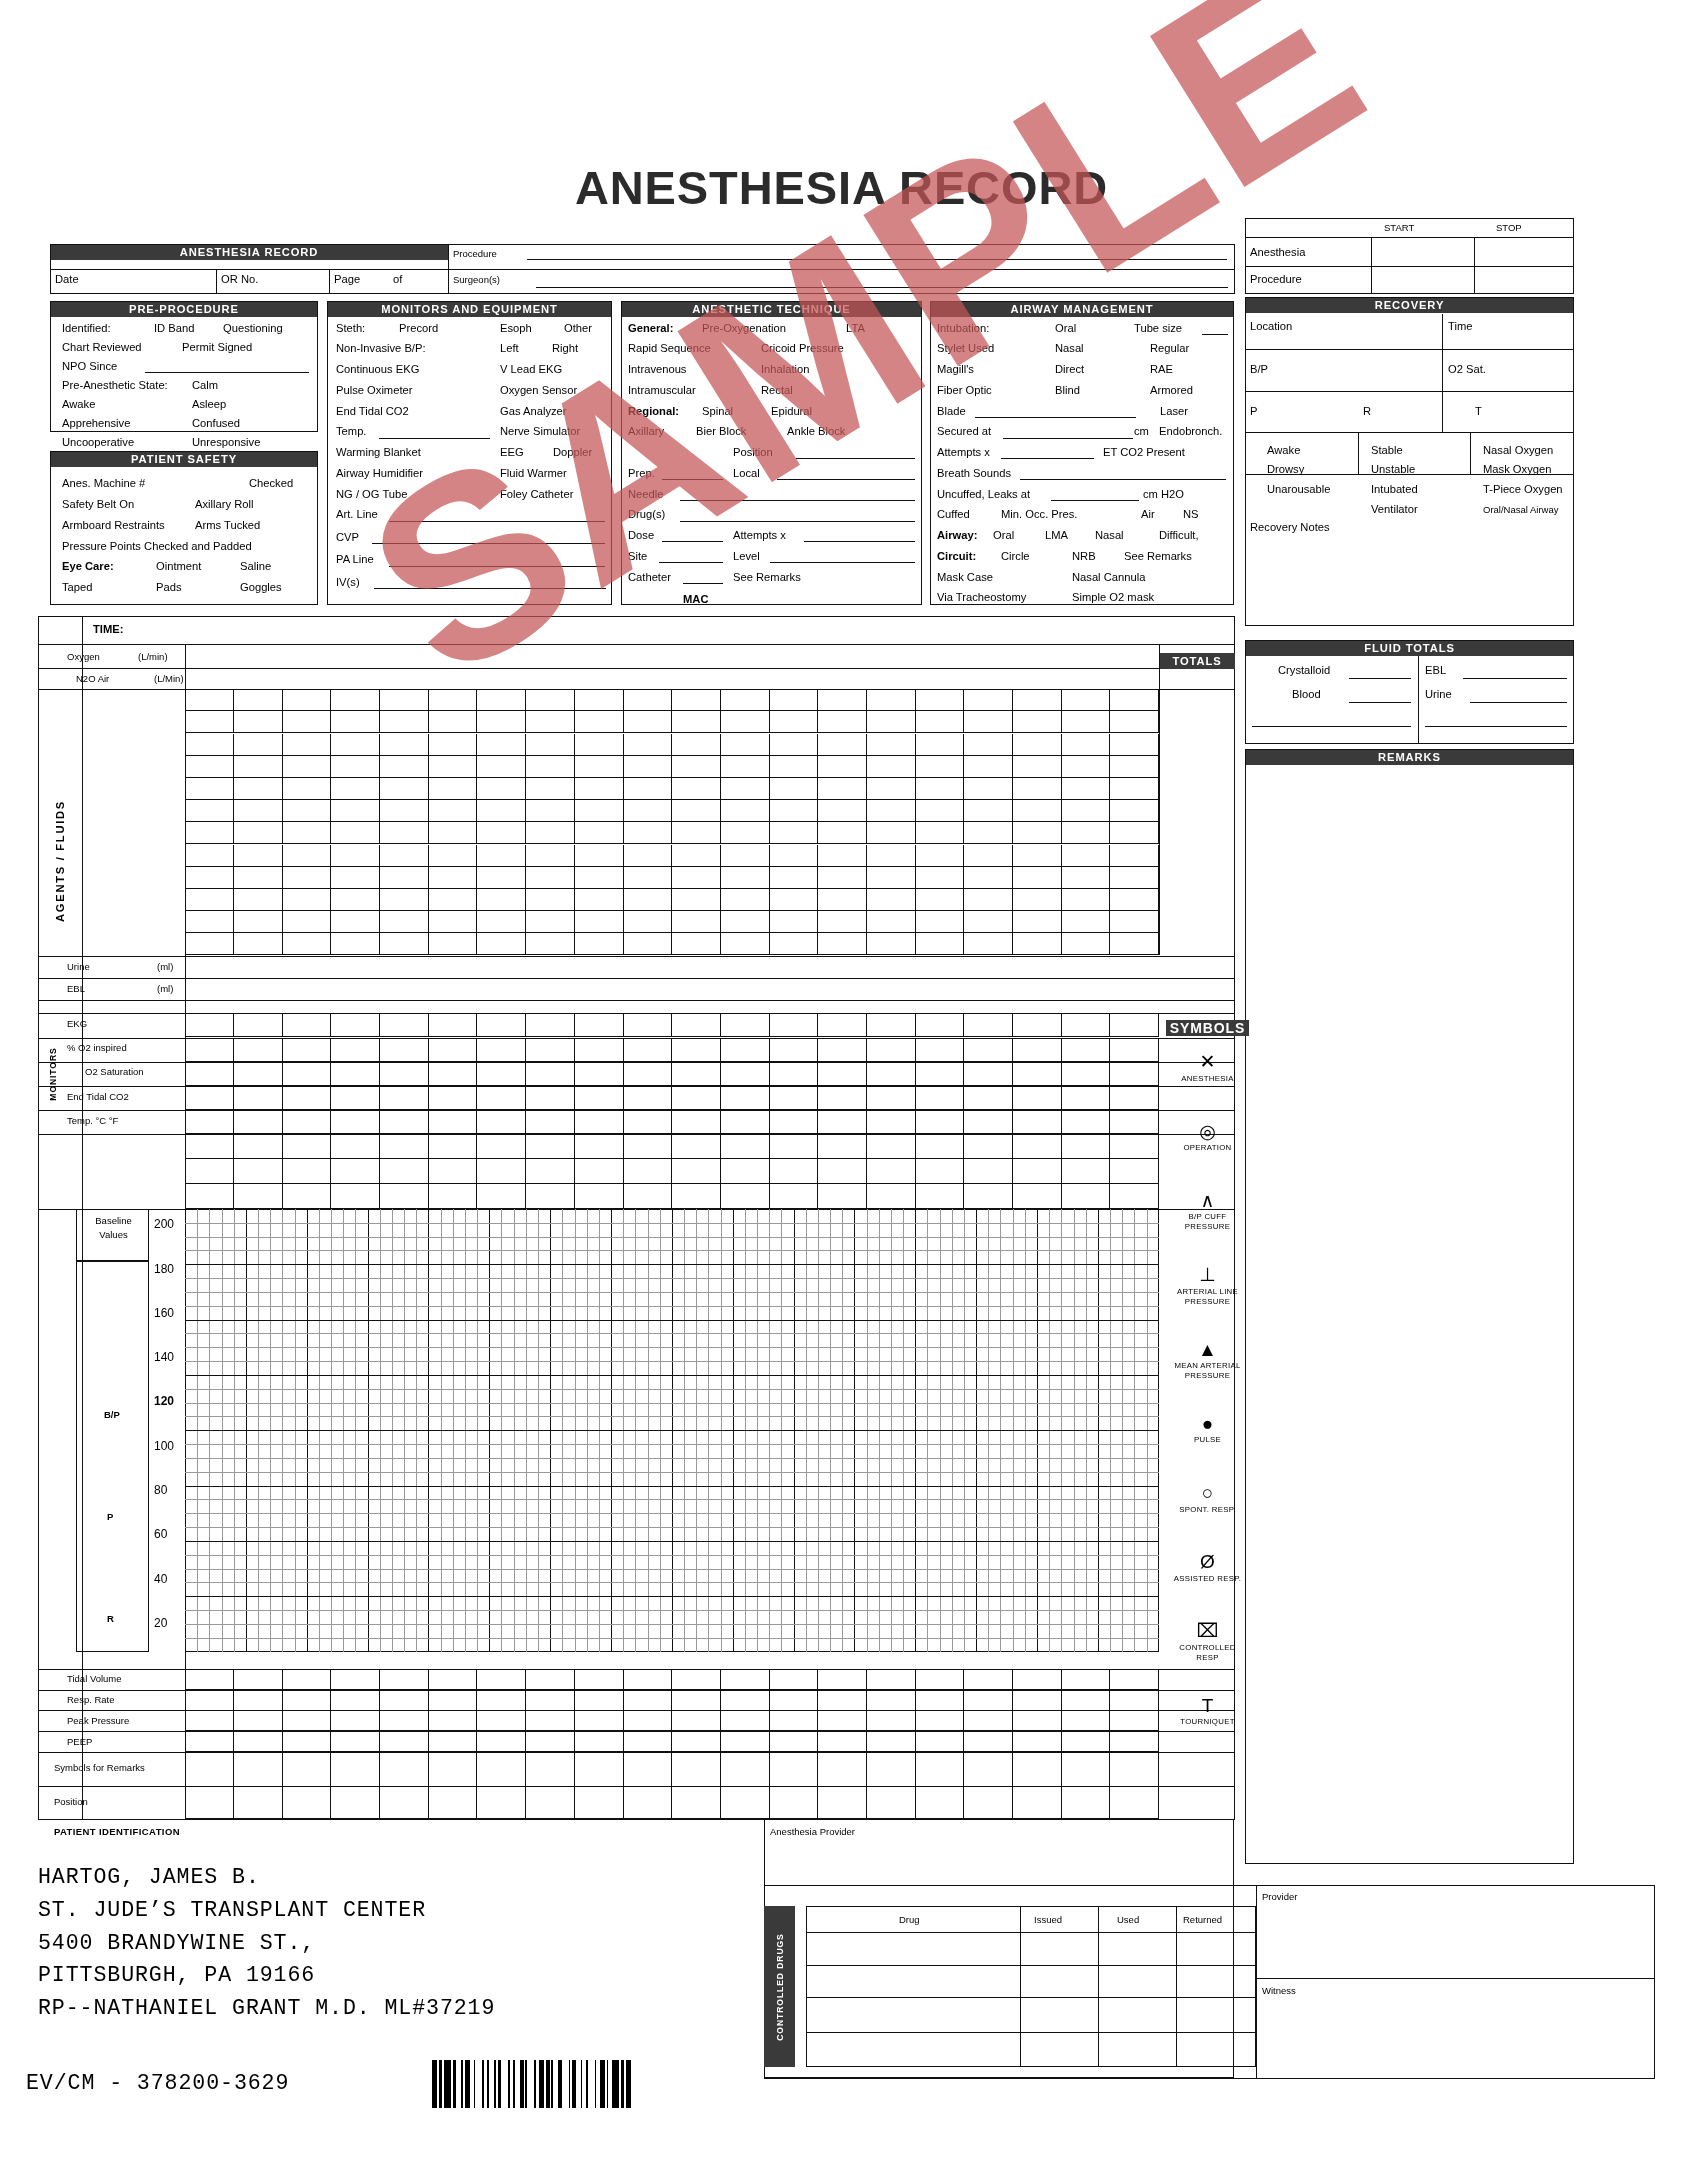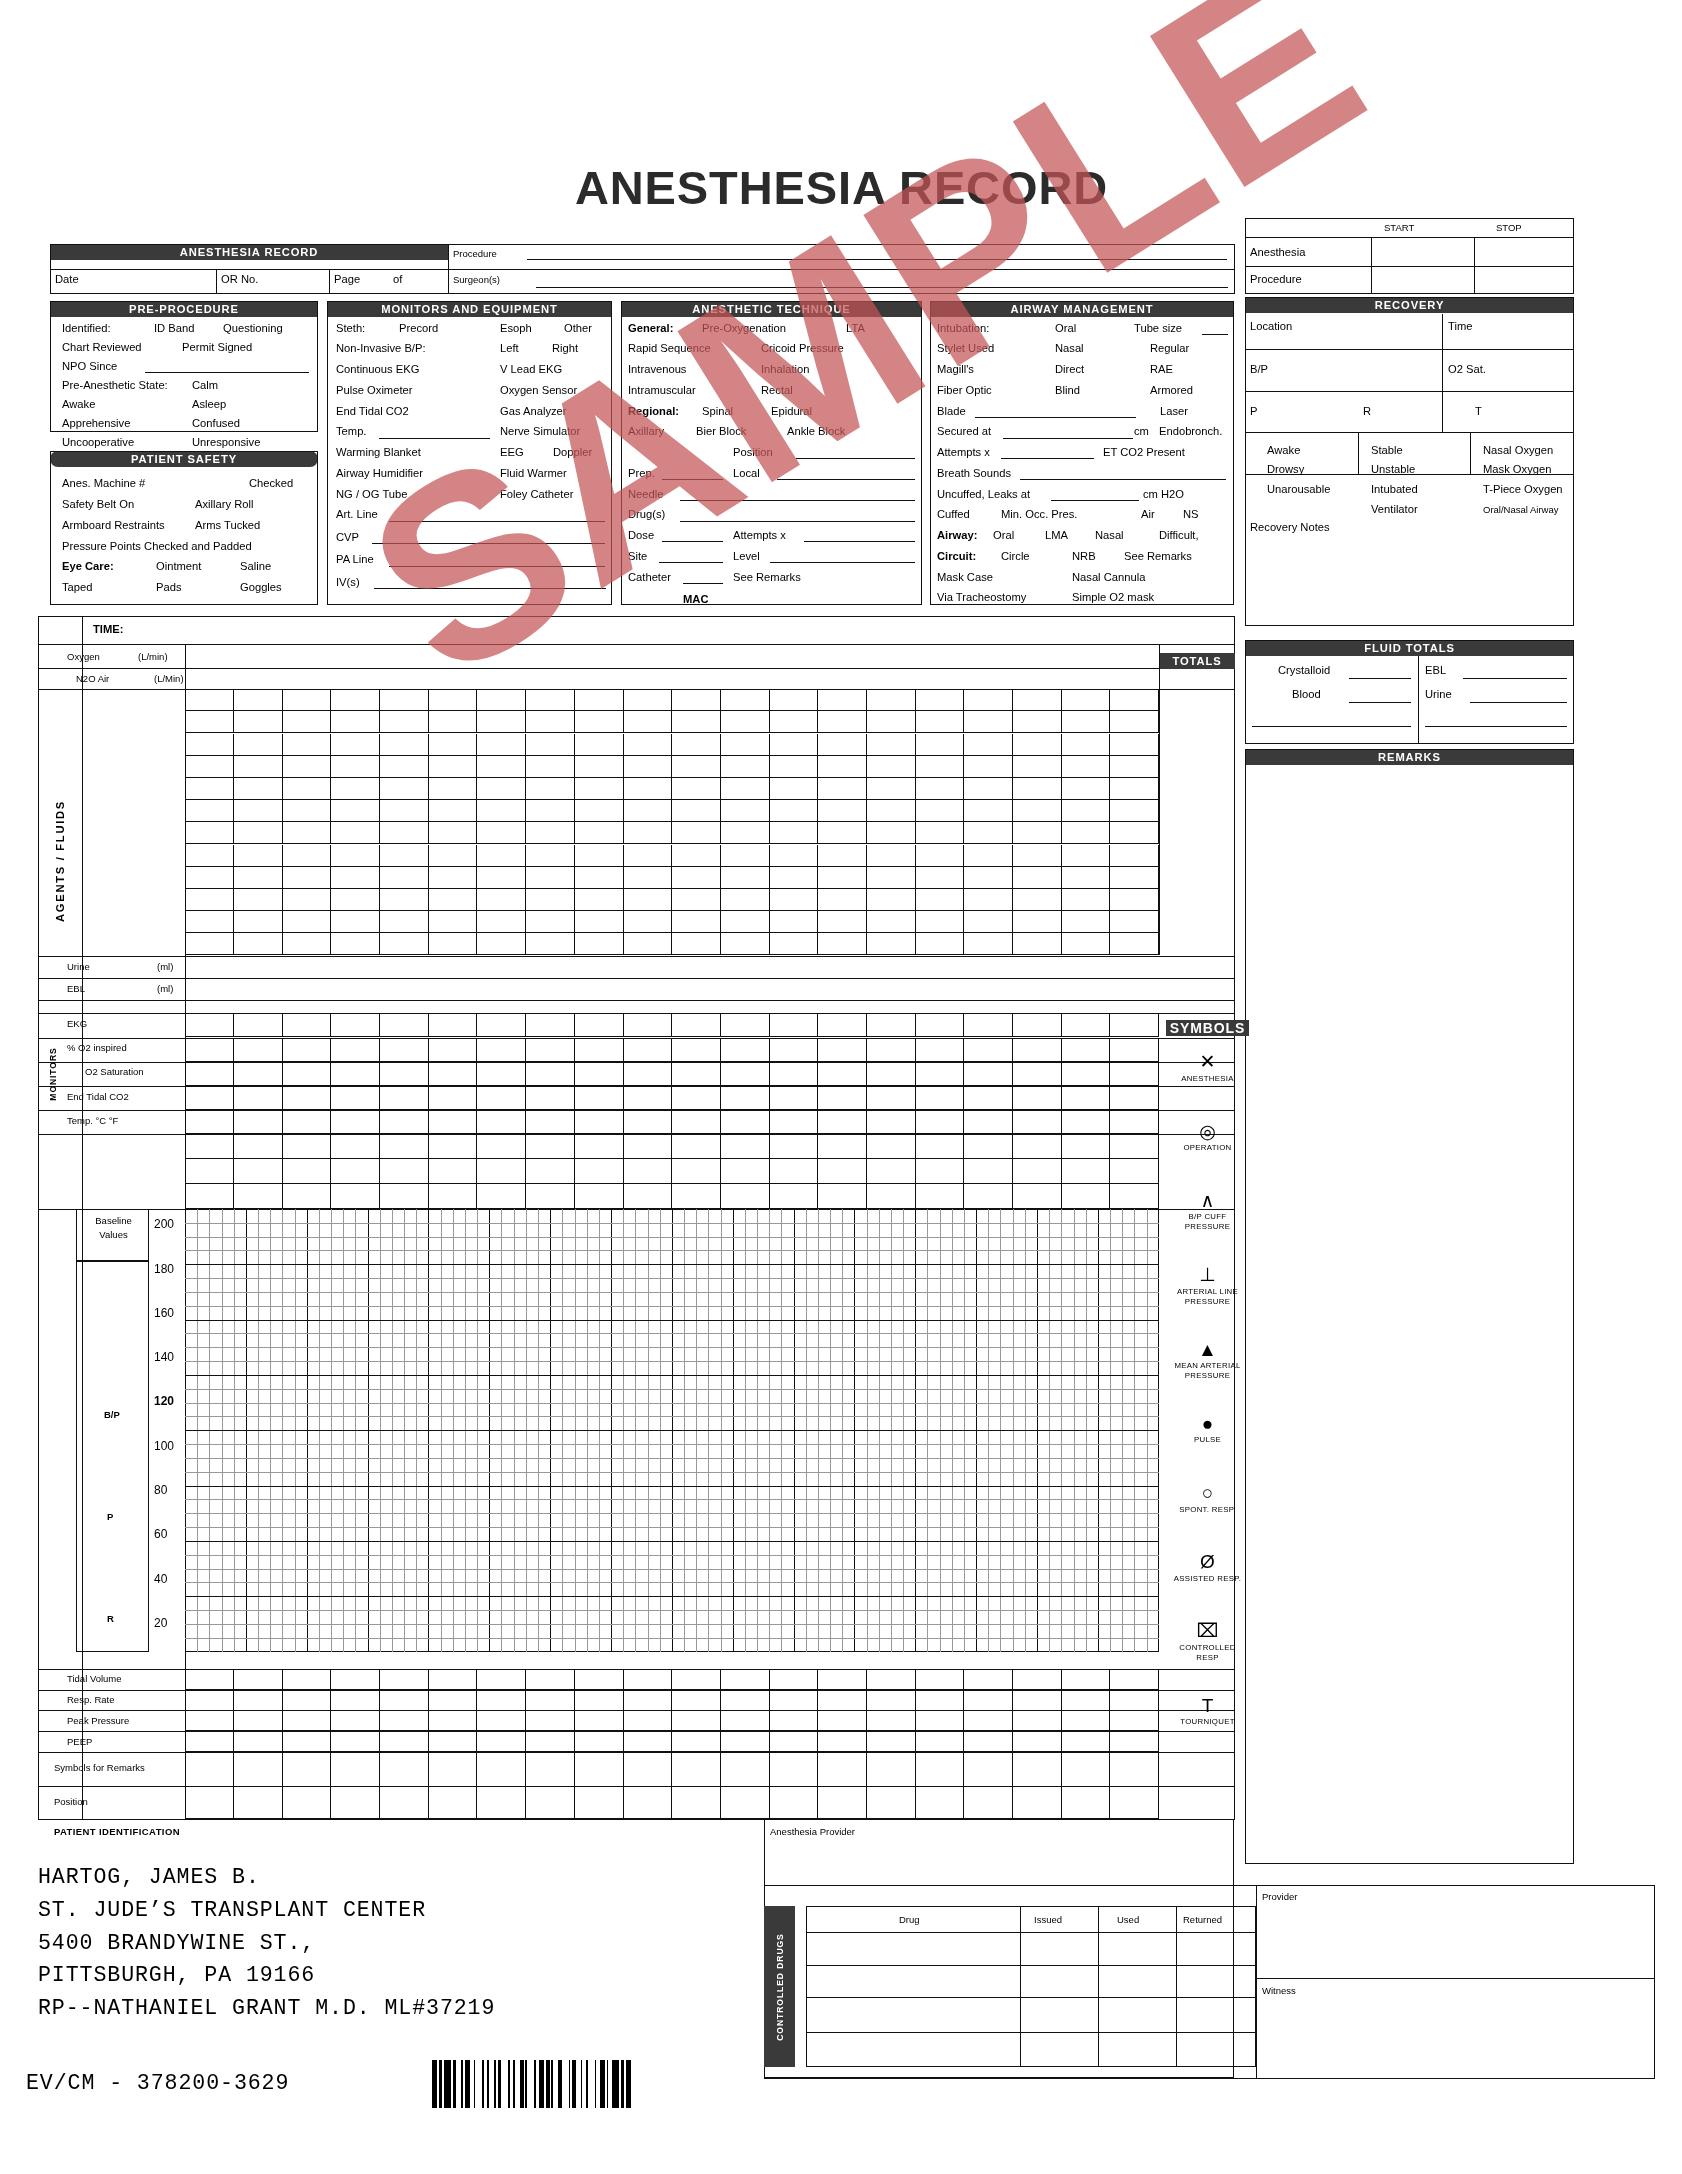--- a/index.html
+++ b/index.html
@@ -116,7 +116,7 @@
   <div class="lbl" style="left:62px;top:436px;">Uncooperative</div>
   <div class="lbl" style="left:192px;top:436px;">Unresponsive</div>
 
-  <div class="hdrbar" style="left:50px;top:451px;width:268px;border-radius:8px;">PATIENT SAFETY</div>
+  <div class="hdrbar" style="left:50px;top:451px;width:268px;">PATIENT SAFETY</div>
   <div class="bx" style="left:50px;top:451px;width:268px;height:154px;"></div>
   <div class="lbl" style="left:62px;top:477px;">Anes. Machine #</div>
   <div class="lbl" style="left:249px;top:477px;">Checked</div>

